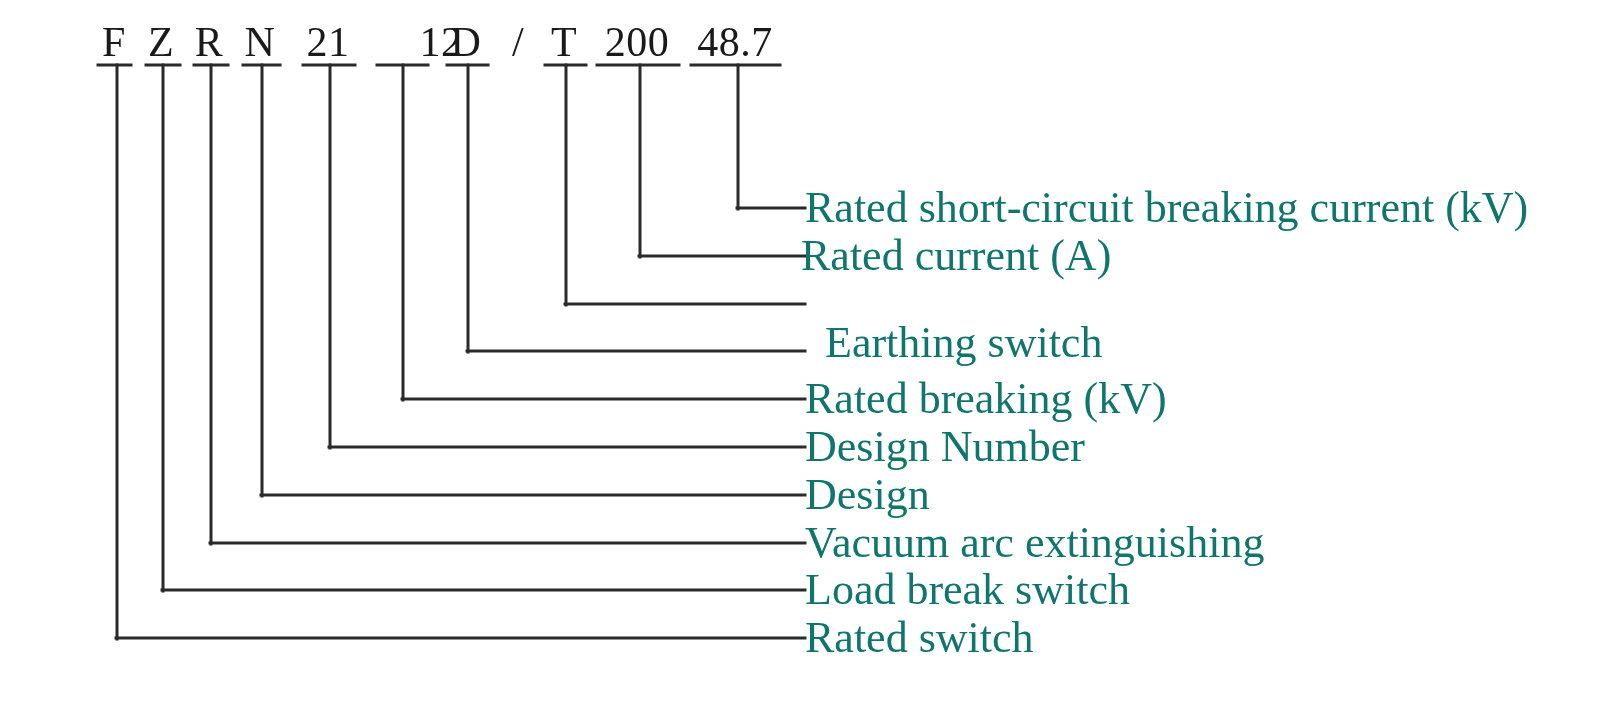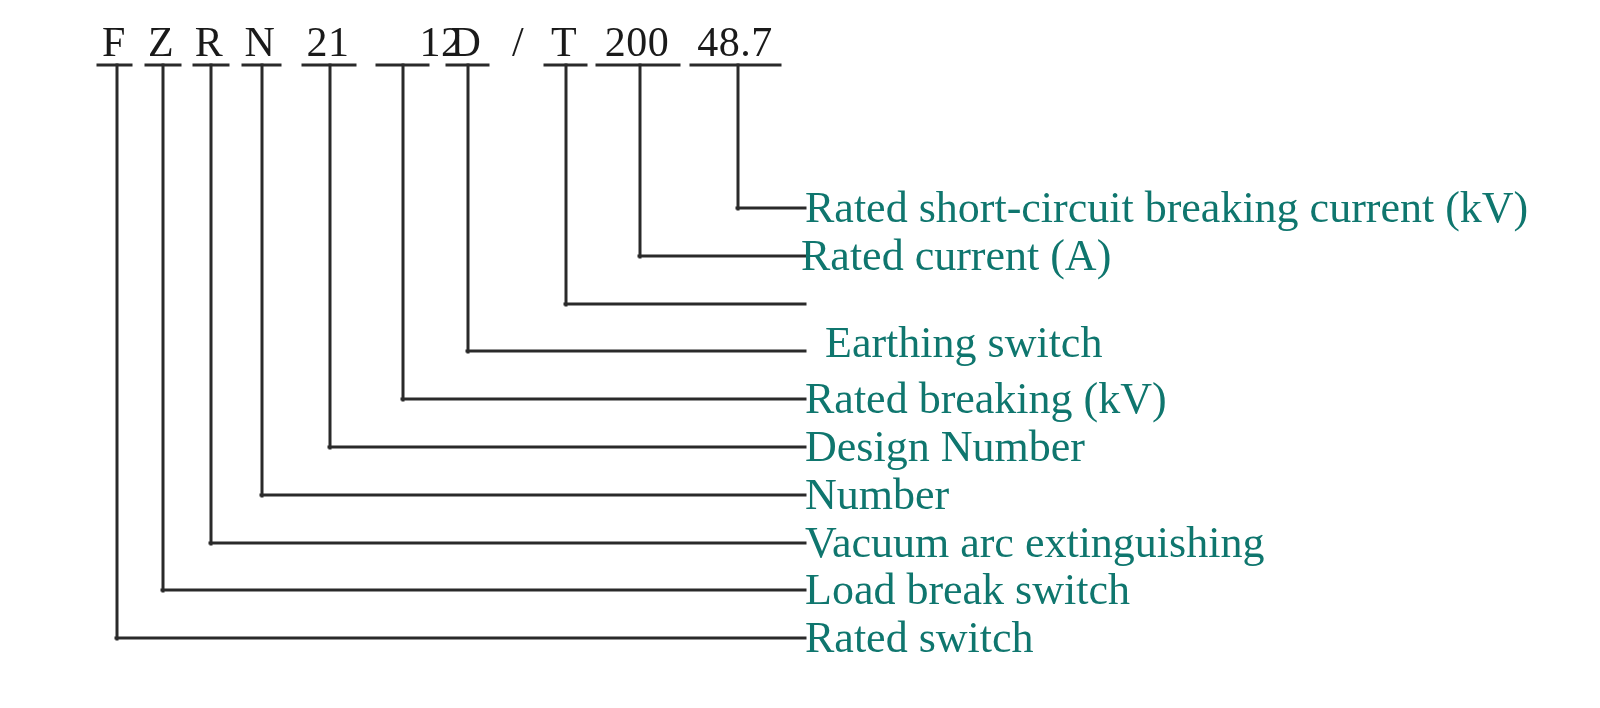--- a/index.html
+++ b/index.html
@@ -114,7 +114,7 @@
       <div class="label-item" style="left: 805px; top: 323px; margin-left: 20px;">Earthing switch</div>
       <div class="label-item" style="left: 805px; top: 379px;">Rated breaking (kV)</div>
       <div class="label-item" style="left: 805px; top: 427px;">Design Number</div>
-      <div class="label-item" style="left: 805px; top: 475px;">Number</div>
+      <div class="label-item" style="left: 805px; top: 475px;">Design</div>
       <div class="label-item" style="left: 805px; top: 523px; text-align: right;">Vacuum arc extinguishing</div>
       <div class="label-item" style="left: 805px; top: 570px;">Load break switch</div>
       <div class="label-item" style="left: 805px; top: 618px;">Rated switch</div>

